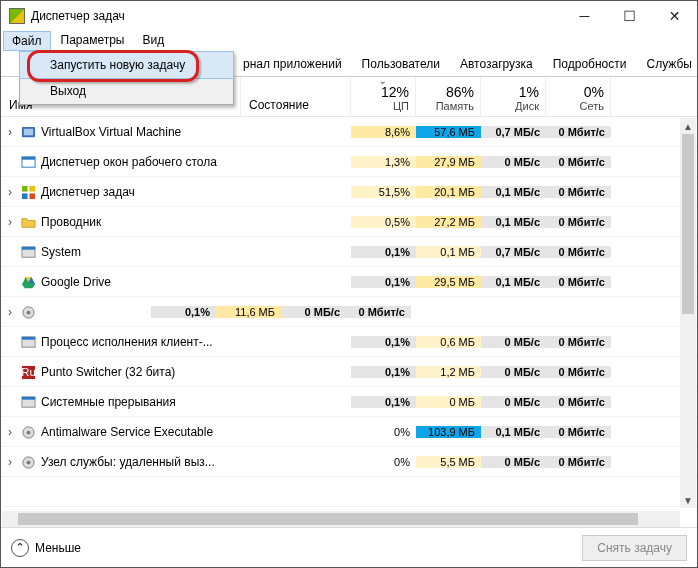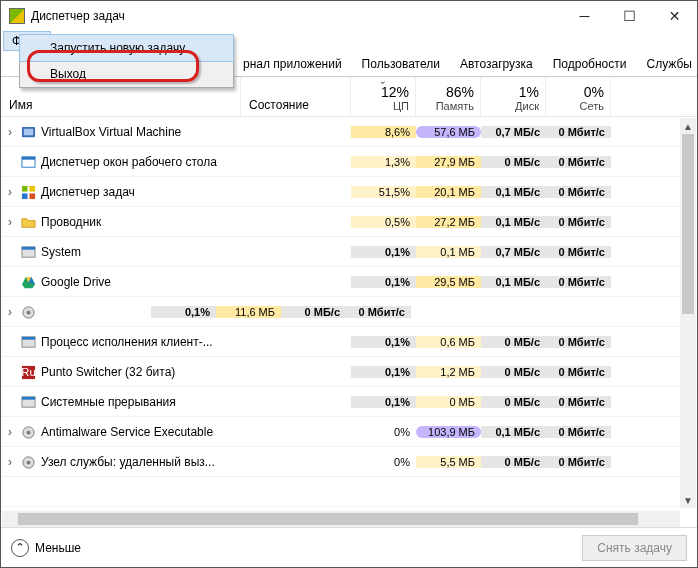--- a/index.html
+++ b/index.html
@@ -12,7 +12,7 @@
 .menubar { height: 20px; display: flex; padding-left: 2px; gap: 2px; }
 .menubar span { padding: 2px 8px; }
 .menubar span.hl { border: 1px solid #9cc1e6; background: #d8e8f7; }
-.dropdown { position: absolute; left: 18px; top: 33px; width: 215px; background: #f0f0f0; border: 1px solid #aaa; box-shadow: 2px 3px 3px rgba(0,0,0,.25); z-index: 10; }
+.dropdown { position: absolute; left: 18px; top: 50px; width: 215px; background: #f0f0f0; border: 1px solid #aaa; box-shadow: 2px 3px 3px rgba(0,0,0,.25); z-index: 10; }
 .dropdown .item { padding: 6px 10px 6px 30px; }
 .dropdown .item.hl { background: #d8e8f7; border: 1px solid #9cc1e6; margin: -1px; position: relative; z-index: 2; }
 .red-ring { position: absolute; left: 26px; top: 49px; width: 172px; height: 32px; border: 3px solid #d72020; border-radius: 12px; z-index: 20; pointer-events: none; box-shadow: 2px 2px 2px rgba(0,0,0,.25); }

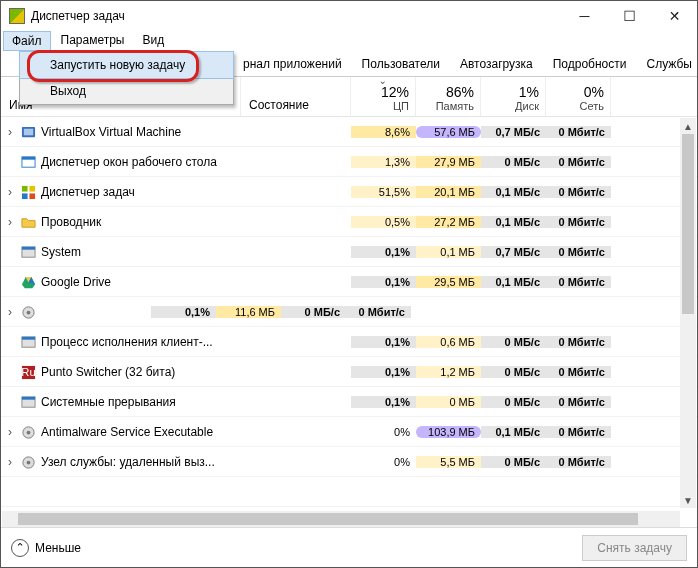--- a/index.html
+++ b/index.html
@@ -33,7 +33,7 @@
 .row .nm { flex: 0 0 200px; white-space: nowrap; overflow: hidden; text-overflow: ellipsis; }
 .row .st { width: 110px; }
 .row .c { width: 65px; text-align: right; padding-right: 6px; font-size: 11px; }
-.bg1 { background: #fff2c9; } .bg2 { background: #ffe9a3; } .bg3 { background: #c4b5fd; border-radius: 6px; } .bg4 { background: #e5e5e5; font-weight: bold; }
+.bg1 { background: #fff2c9; } .bg2 { background: #ffe9a3; } .bg3 { background: #0ea5e9; } .bg4 { background: #e5e5e5; font-weight: bold; }
 .scroll-v { position: absolute; right: 1px; top: 117px; width: 16px; height: 390px; background: #f0f0f0; }
 .scroll-v .thumb { position: absolute; left: 2px; top: 16px; width: 12px; height: 180px; background: #c8c8c8; }
 .scroll-v .arr { position: absolute; left: 0; width: 16px; height: 16px; display:flex; align-items:center; justify-content:center; color:#555; font-size:10px;}

